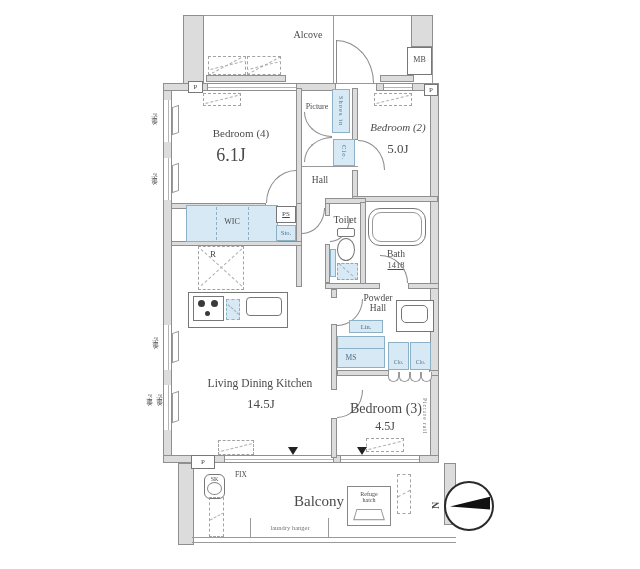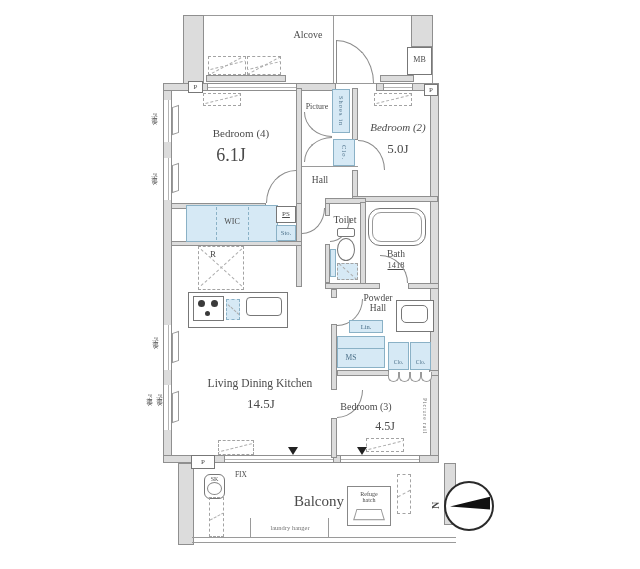--- a/index.html
+++ b/index.html
@@ -226,7 +226,7 @@
     </div>
 
   <div class="arc hinge-tl" style="left:337px;top:390px;width:26px;height:28px;"></div>
-  <div class="lbl" style="left:330px;top:402px;width:72px;font-size:10px;">Bedroom (3)</div>
+  <div class="lbl" style="left:350px;top:402px;width:72px;font-size:14px;">Bedroom (3)</div>
   <div class="lbl" style="left:364px;top:420px;width:42px;font-size:12px;">4.5J</div>
   <div class="hatch" style="left:366px;top:438px;width:38px;height:14px;">
       <i></i>

